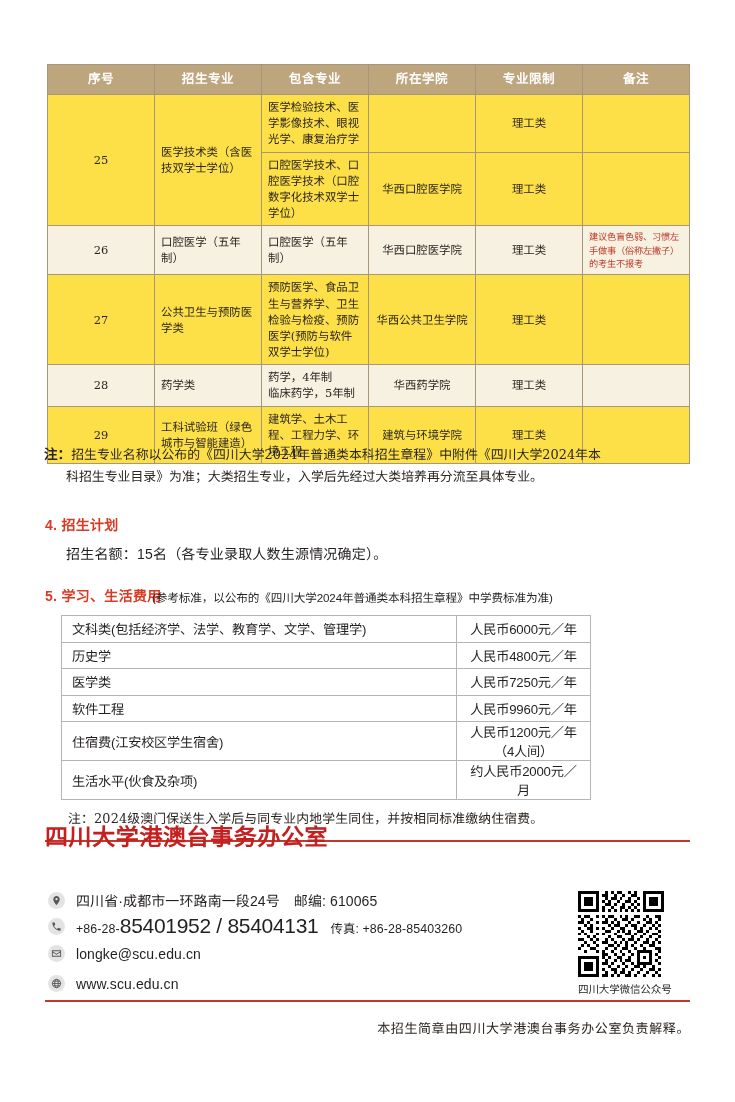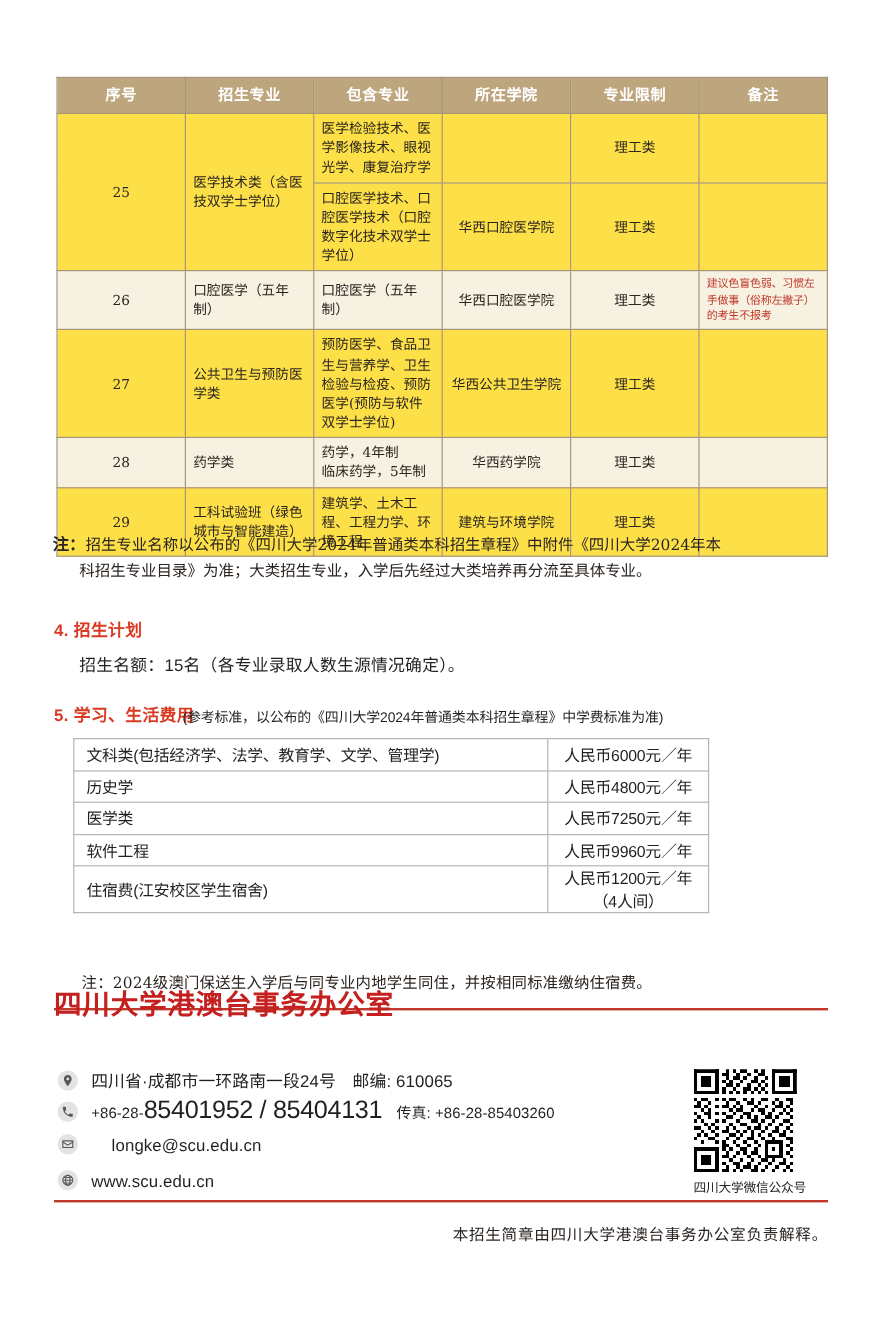--- a/index.html
+++ b/index.html
@@ -342,6 +342,10 @@
     <tr>
       <td class="fee-label">住宿费(江安校区学生宿舍)</td>
       <td class="fee-value">人民币1200元／年（4人间）</td>
+    </tr>
+    <tr>
+      <td class="fee-label">生活水平(伙食及杂项)</td>
+      <td class="fee-value">约人民币2000元／月</td>
     </tr>
   </tbody>
 </table>

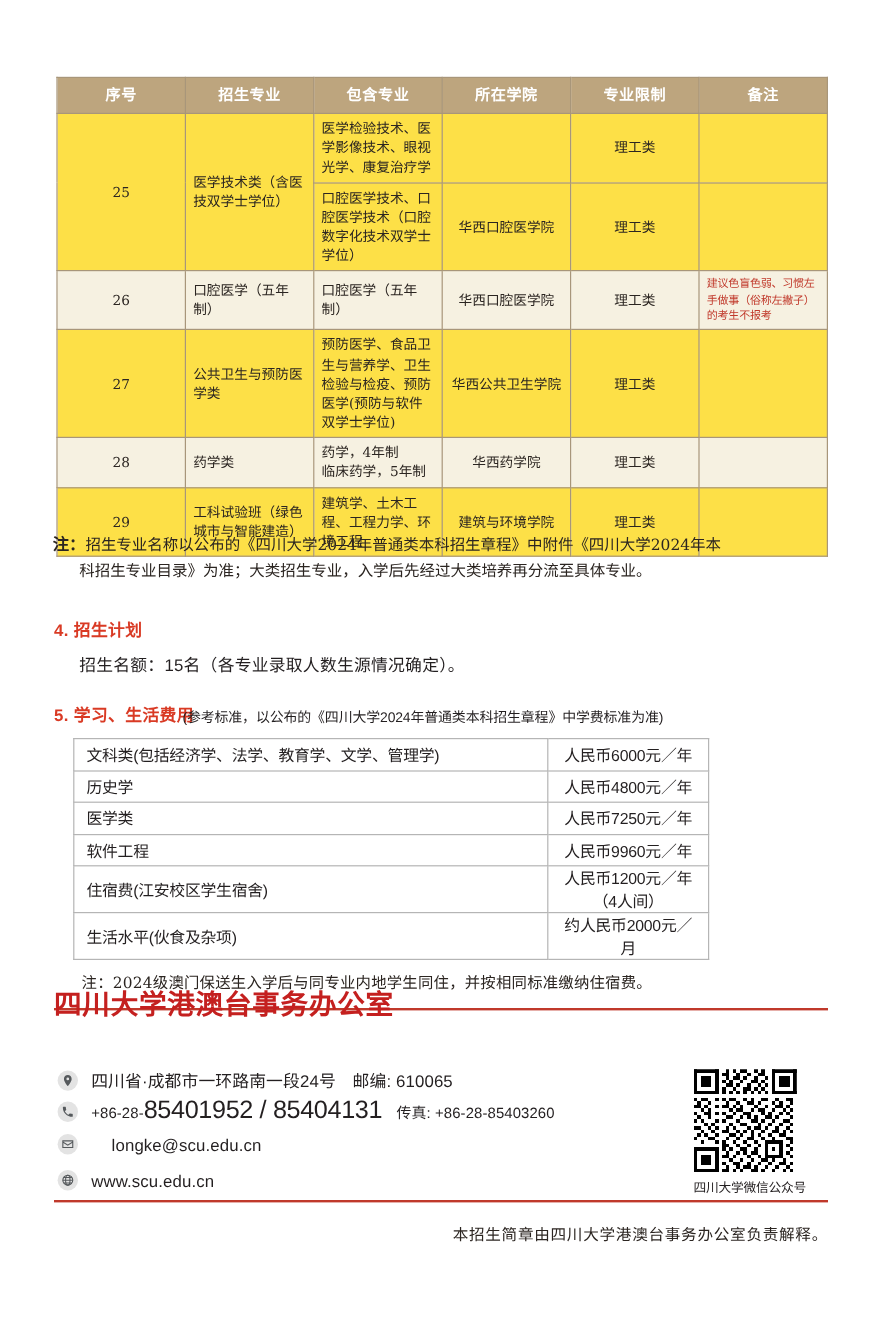--- a/index.html
+++ b/index.html
@@ -170,7 +170,7 @@
   }
   #contact-address { top: 890px; }
   #contact-phone   { top: 914px; }
-  #contact-email   { top: 945px; gap: 17px; }
+  #contact-email   { top: 945px; }
   #contact-web     { top: 975px; }
 
   .cicon {

